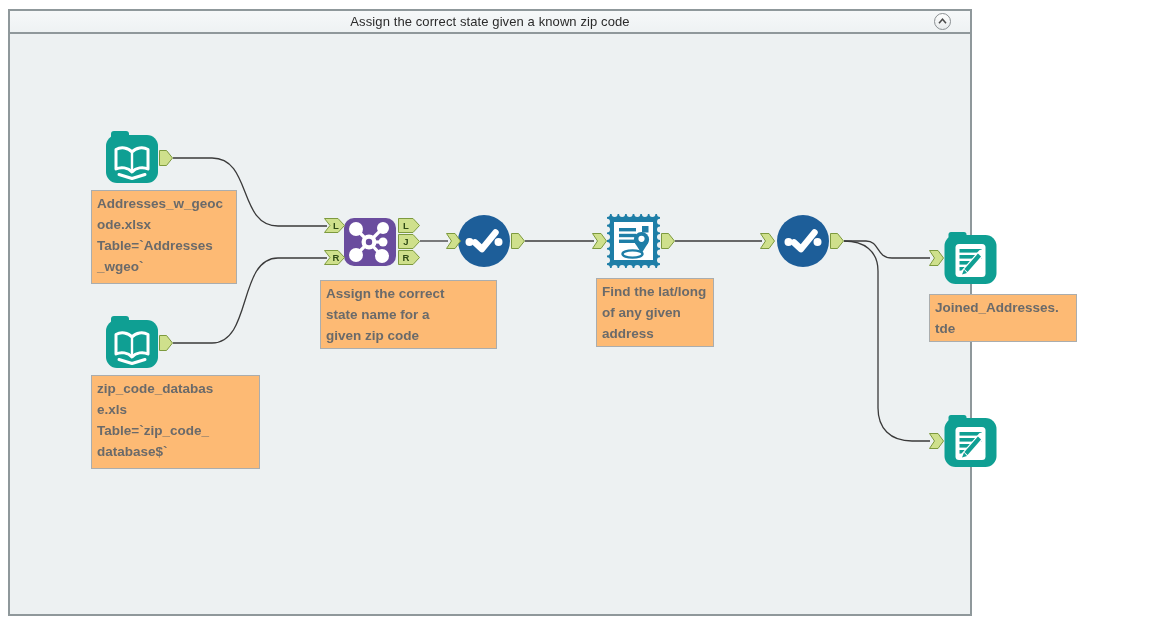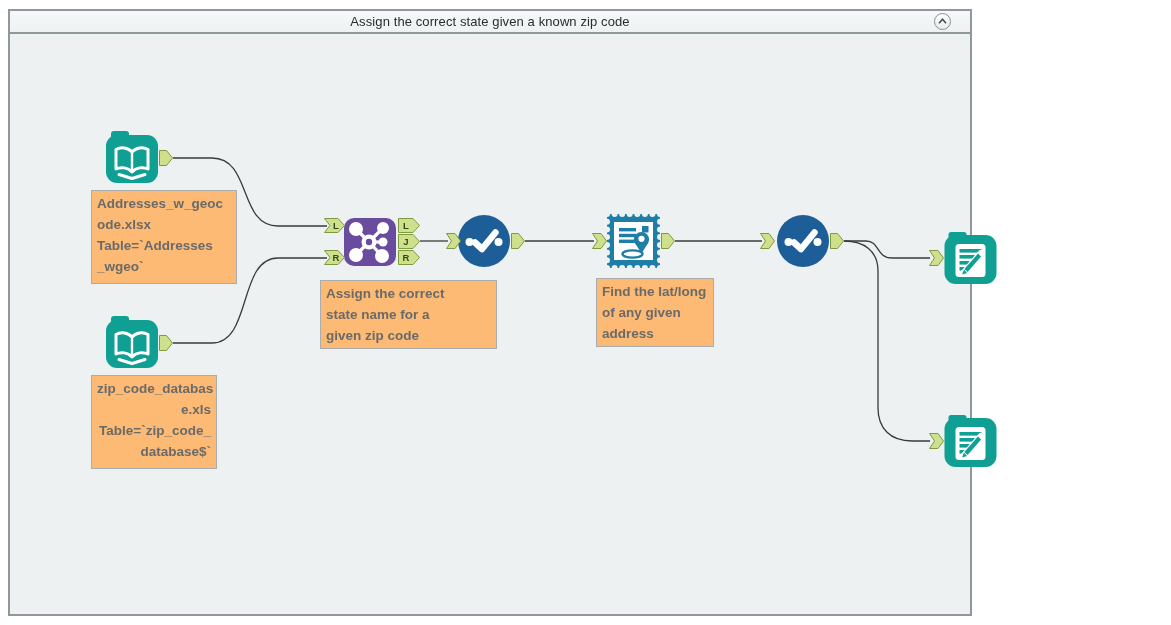--- a/index.html
+++ b/index.html
@@ -278,6 +278,8 @@
         <polygon points="0.5,0.5 9,0.5 14.5,8 9,15.5 0.5,15.5 5.5,8" fill="#cfe08c" stroke="#7d9a3e"></polygon>
       </svg>
   </div>
+  <div class="annotation" style="left:929px;top:294px;width:148px;min-height:46px;">Joined_Addresses.
+tde</div>
 
   <div class="tool" style="left:944px;top:415px;">
     <svg width="53" height="52" viewBox="0 0 52 52">

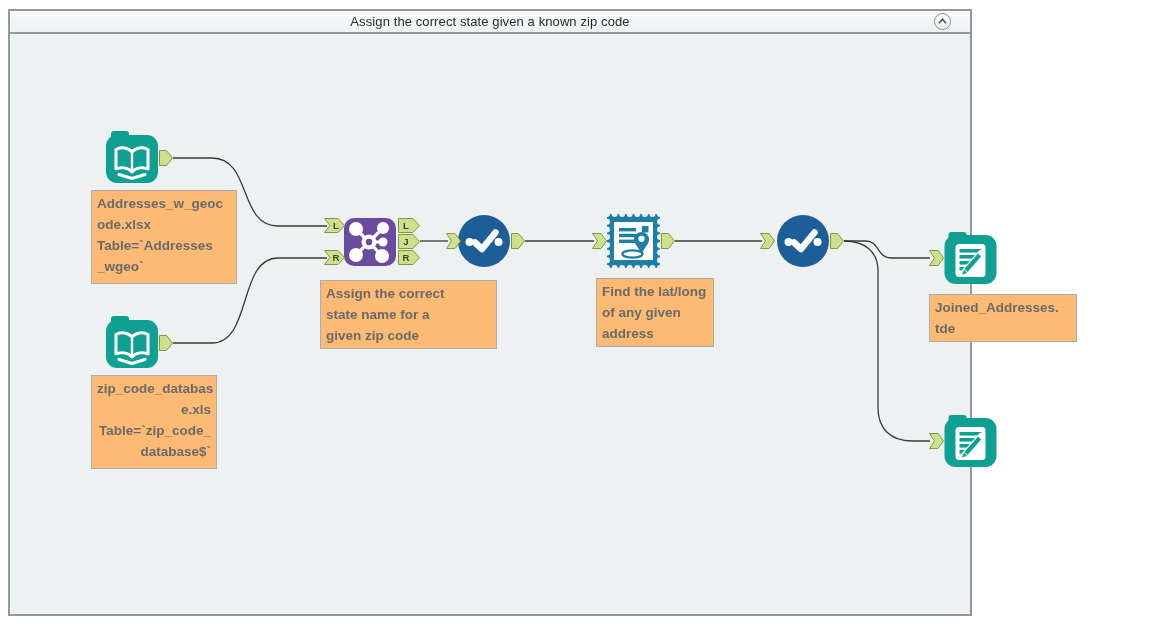--- a/index.html
+++ b/index.html
@@ -101,7 +101,7 @@
         <polygon points="0.5,0.5 7.5,0.5 13.5,8 7.5,15.5 0.5,15.5" fill="#cfe08c" stroke="#7d9a3e"></polygon>
       </svg>
   </div>
-  <div class="annotation" style="left:91px;top:375px;width:126px;min-height:94px;text-align:right;">zip_code_databas
+  <div class="annotation" style="left:91px;top:375px;width:169px;min-height:94px;">zip_code_databas
 e.xls
 Table=`zip_code_
 database$`</div>

